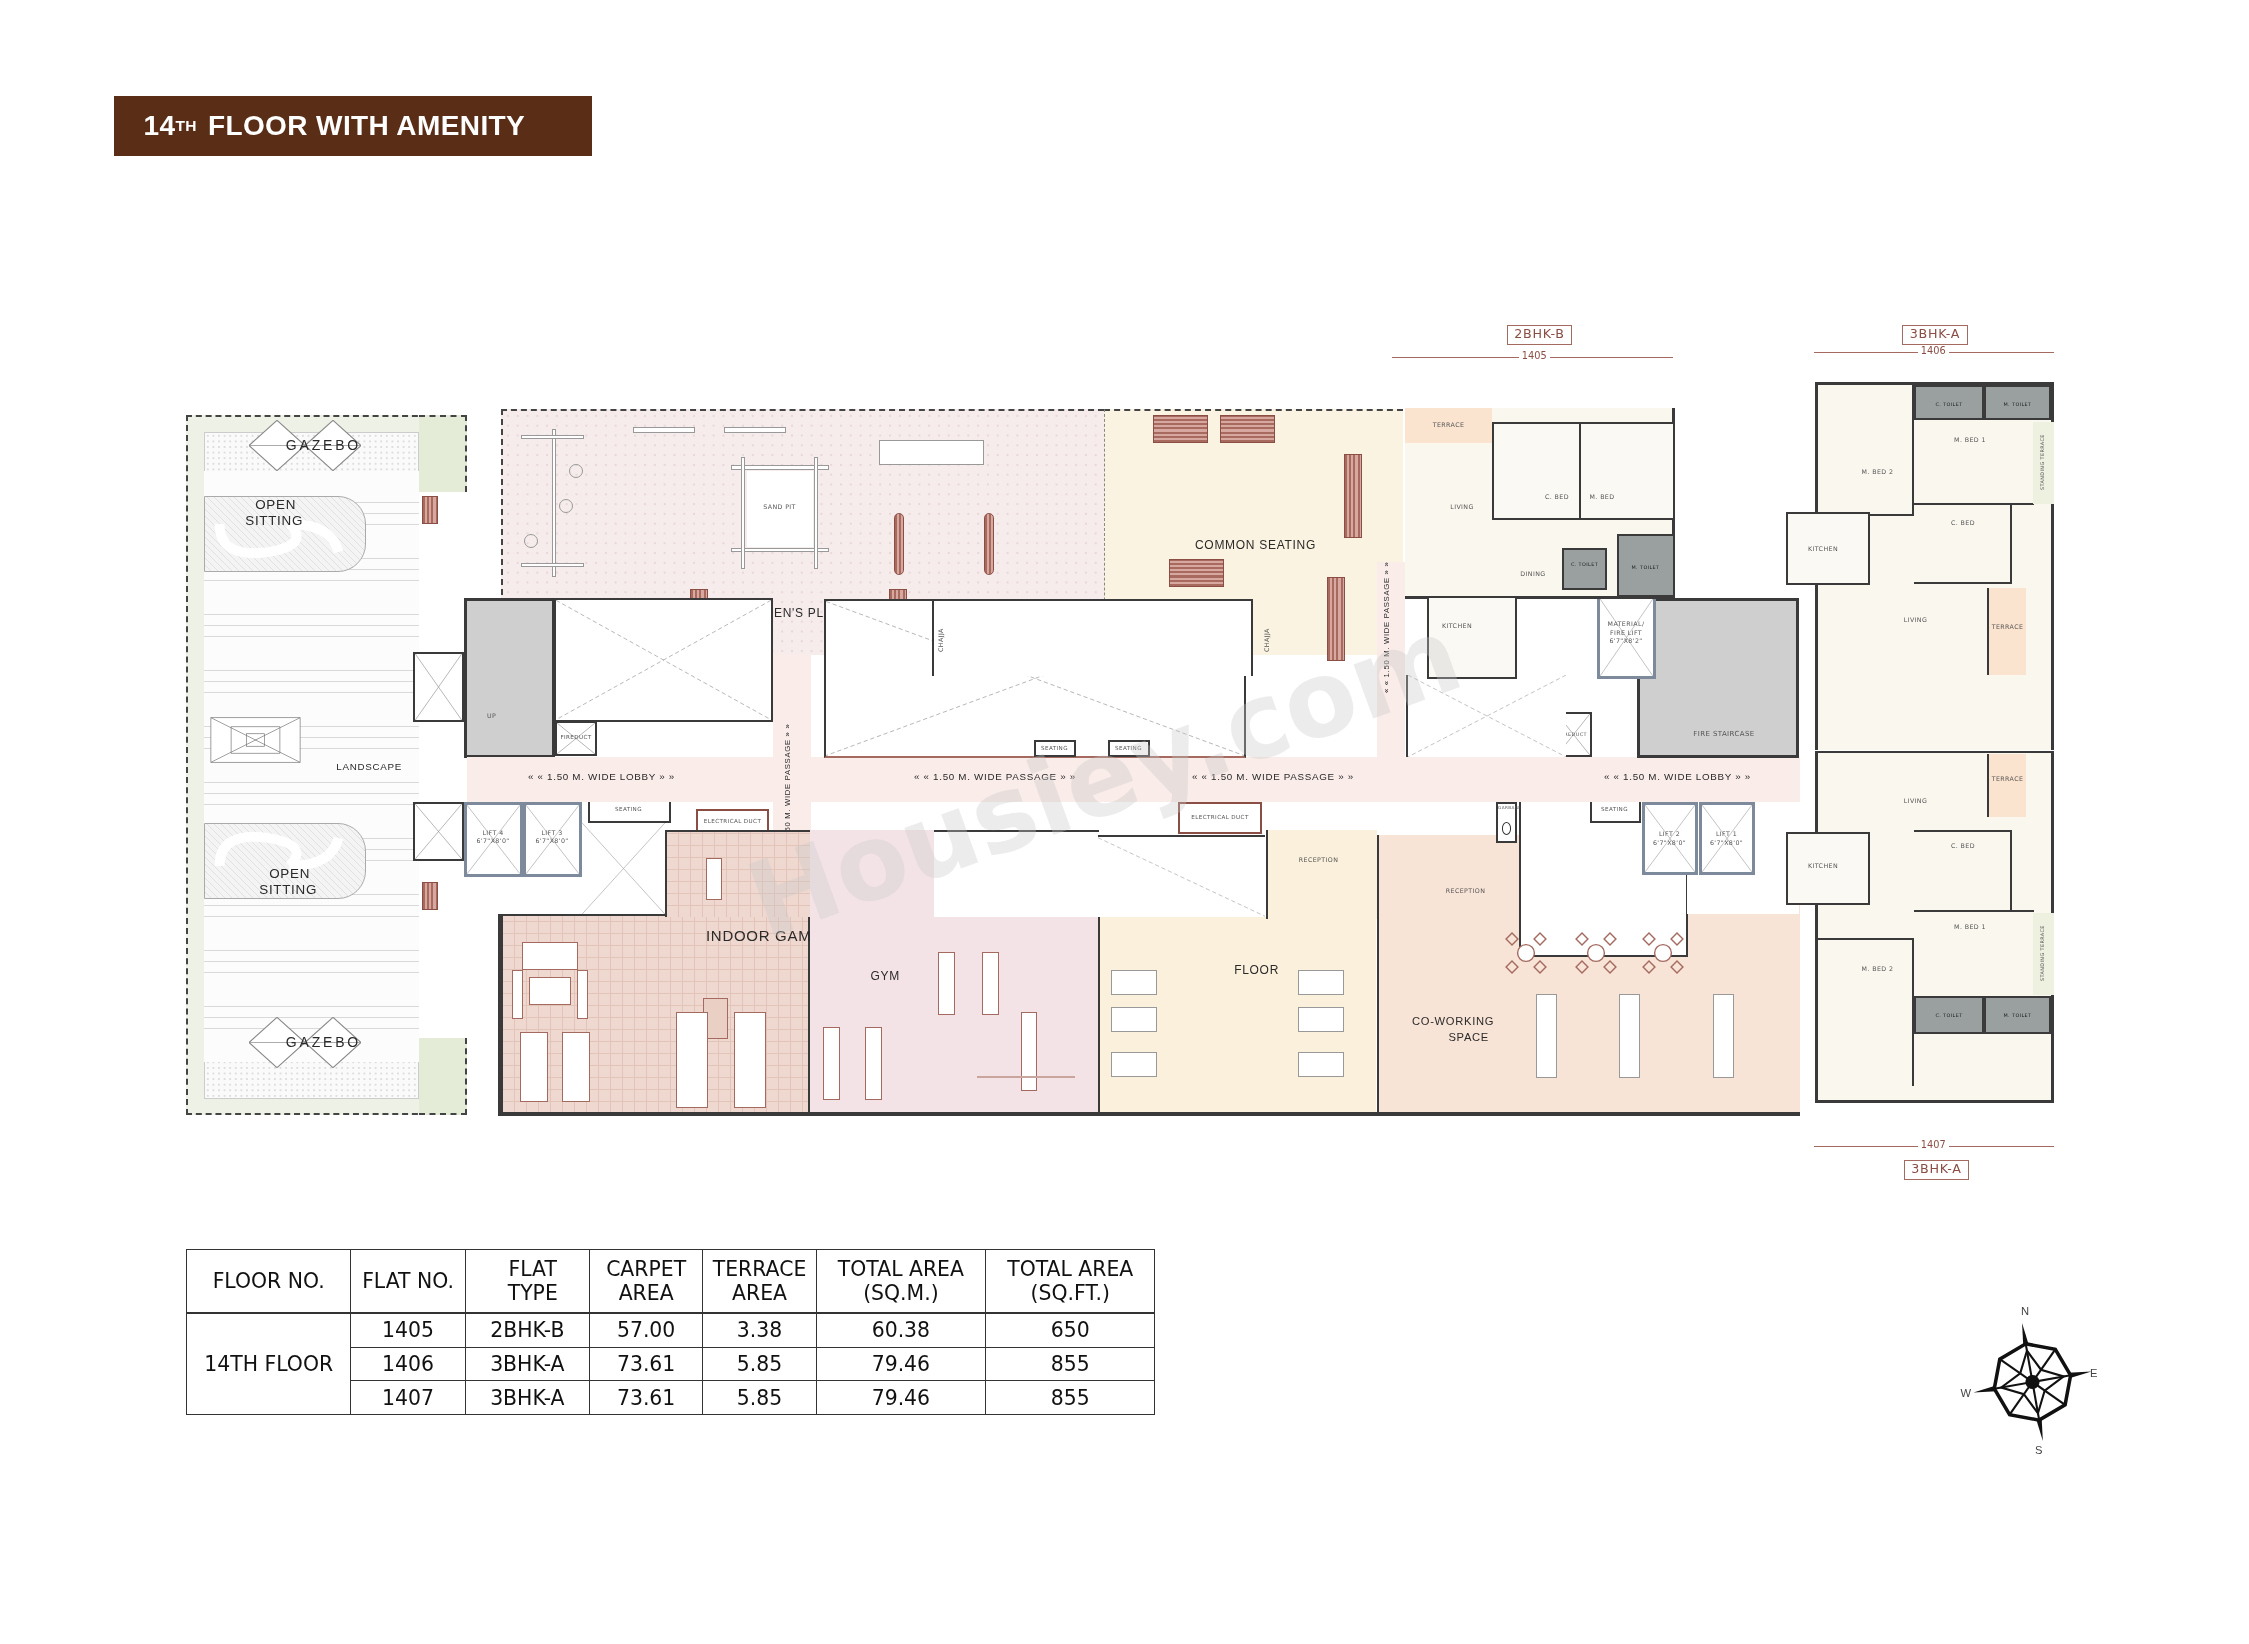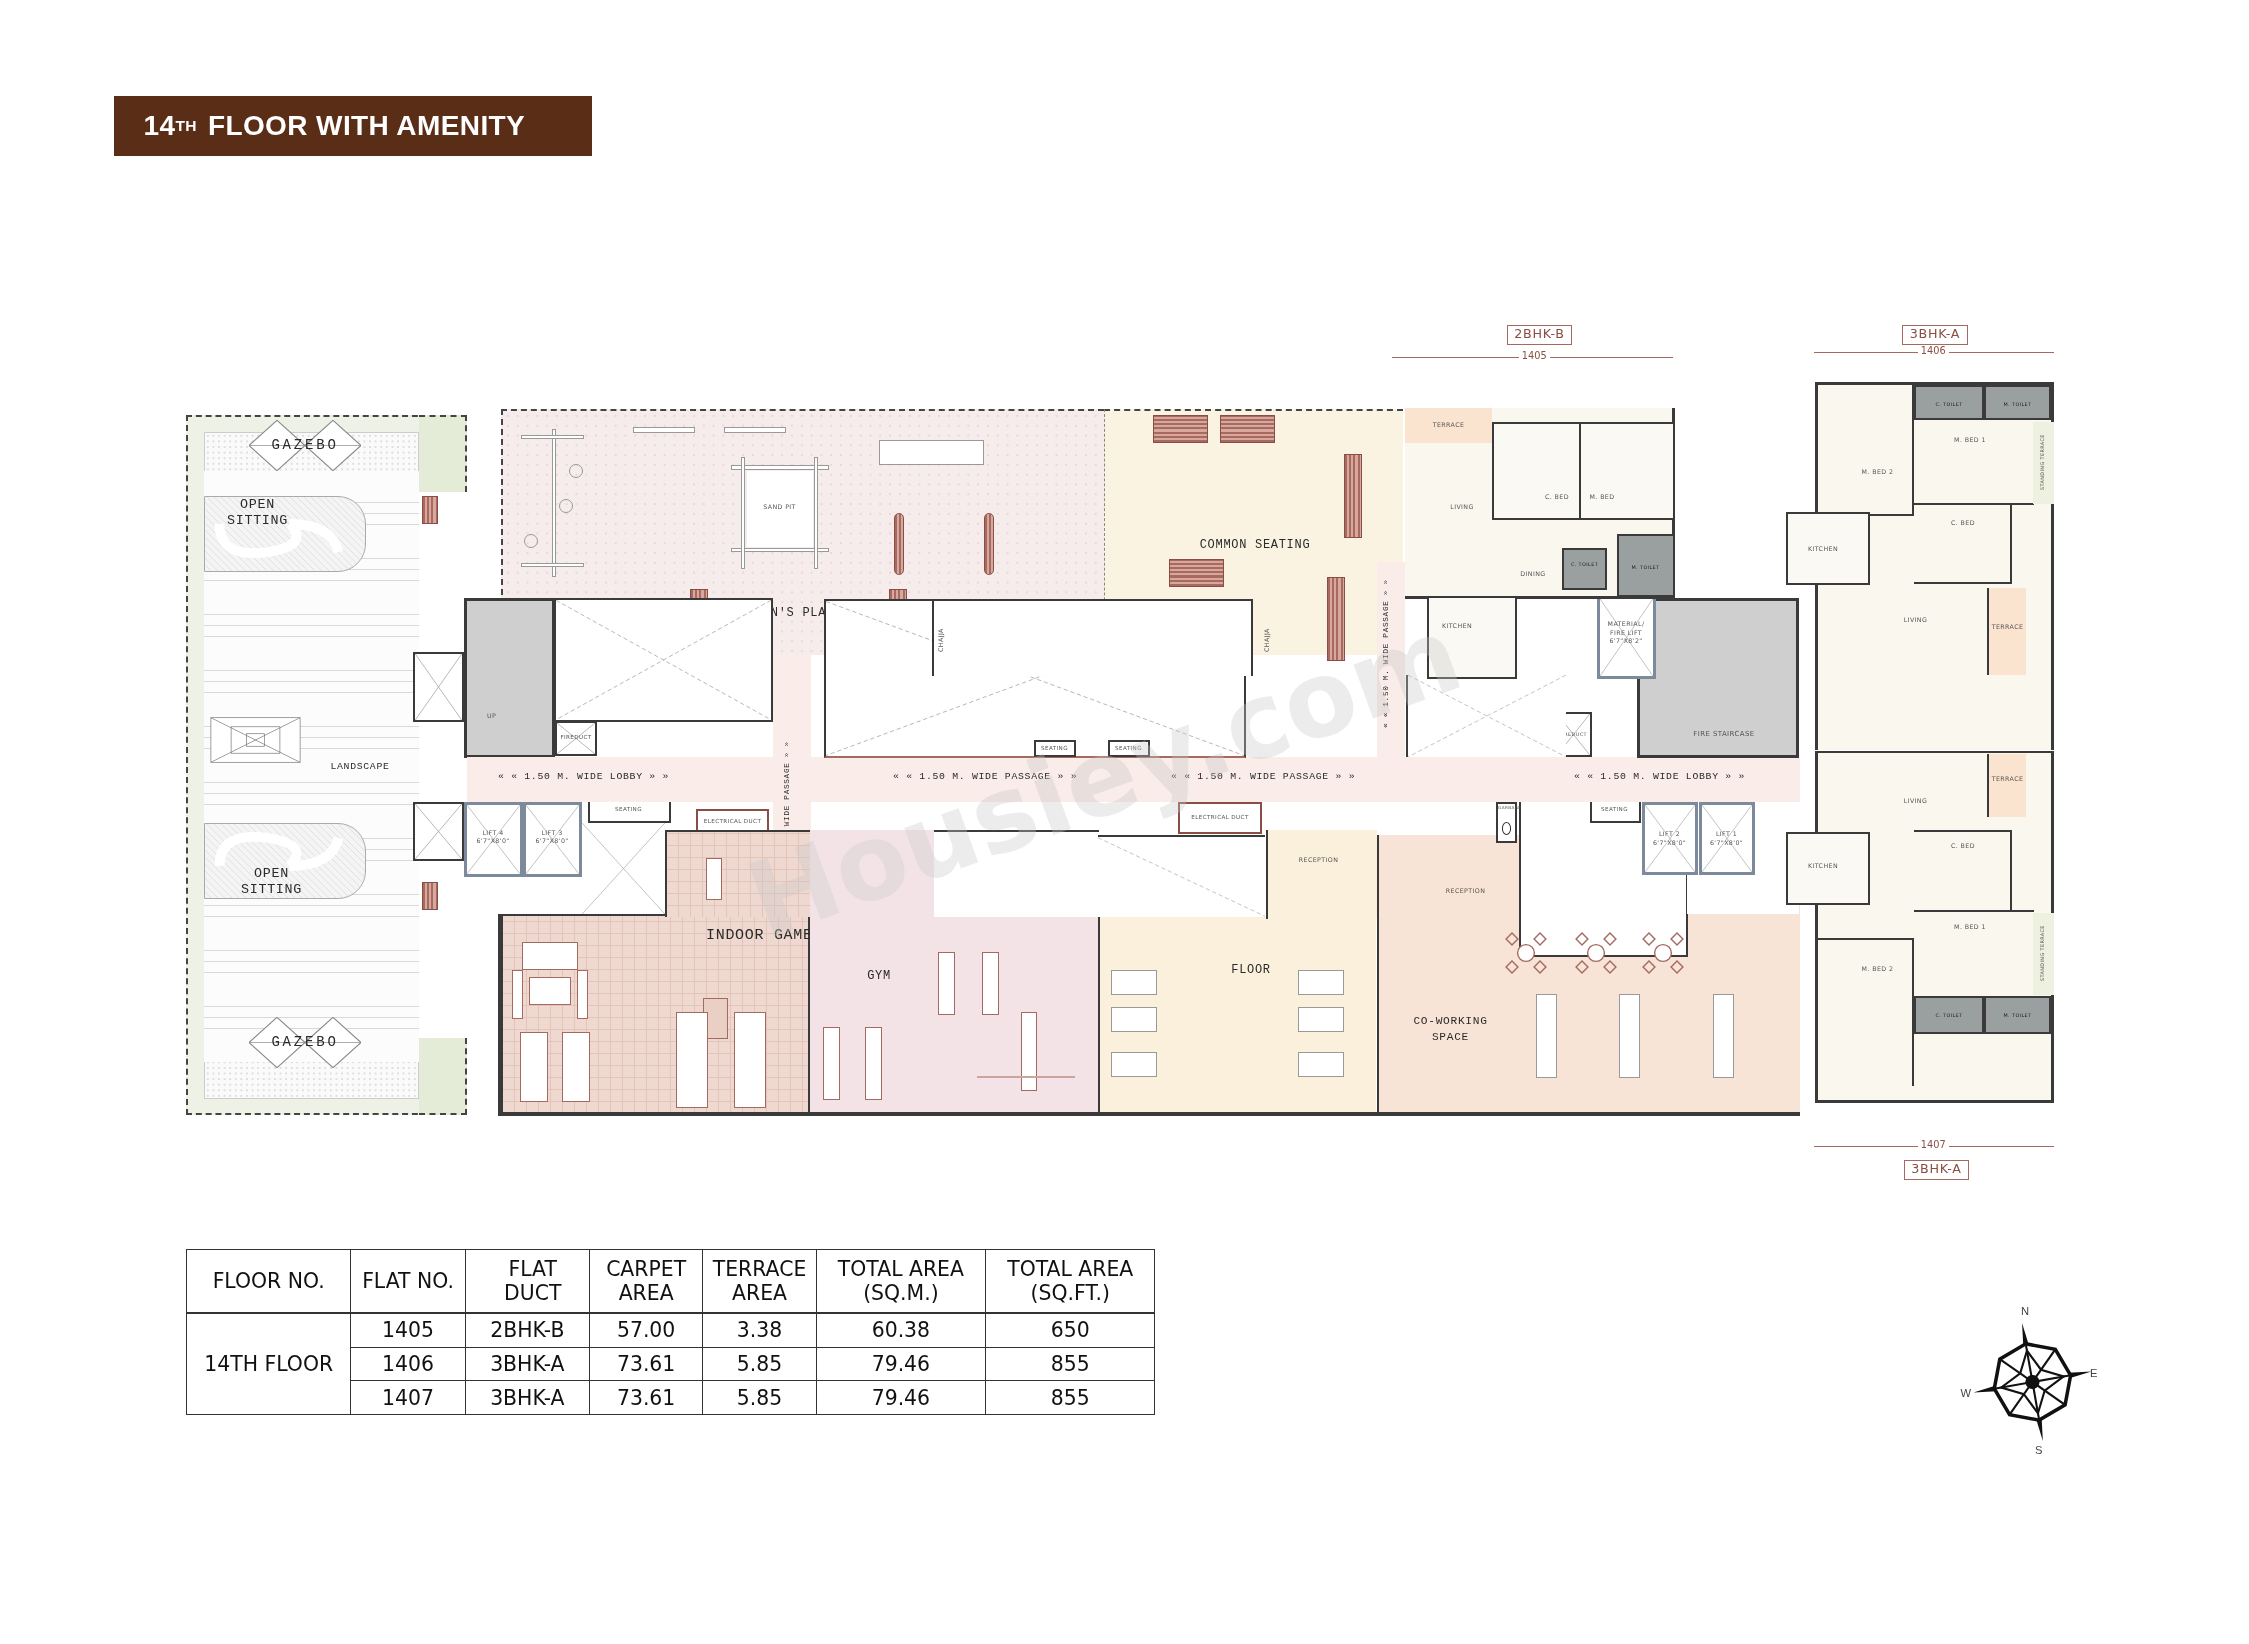--- a/index.html
+++ b/index.html
@@ -8,7 +8,7 @@
   .title-banner{left:114px;top:96px;width:478px;height:60px;background:#5a2d16;color:#fff;font-weight:bold;font-size:28px;display:flex;align-items:center;padding-left:29.5px;letter-spacing:0.4px;}
   .title-banner sup{font-size:15.5px;margin-right:2.8px;}
   .wall{background:#3a3a3a;}
-  .lbl{font-family:Liberation Mono, monospace;font-size:12px;color:#2a2a2a;letter-spacing:0.7px;text-align:center;white-space:nowrap;}
+  .lbl{font-family:Liberation Sans, sans-serif;font-size:12px;color:#2a2a2a;letter-spacing:0.7px;text-align:right;white-space:nowrap;}
   .lbl-sm{font-family:"DejaVu Sans",sans-serif;font-size:6.3px;color:#555;text-align:center;white-space:nowrap;letter-spacing:0.4px;}
   .vert{writing-mode:vertical-rl;transform:rotate(180deg);}
   .landscape{left:186px;top:415px;width:281px;height:700px;background:#eef2e6;border:2.8px dashed #444;}

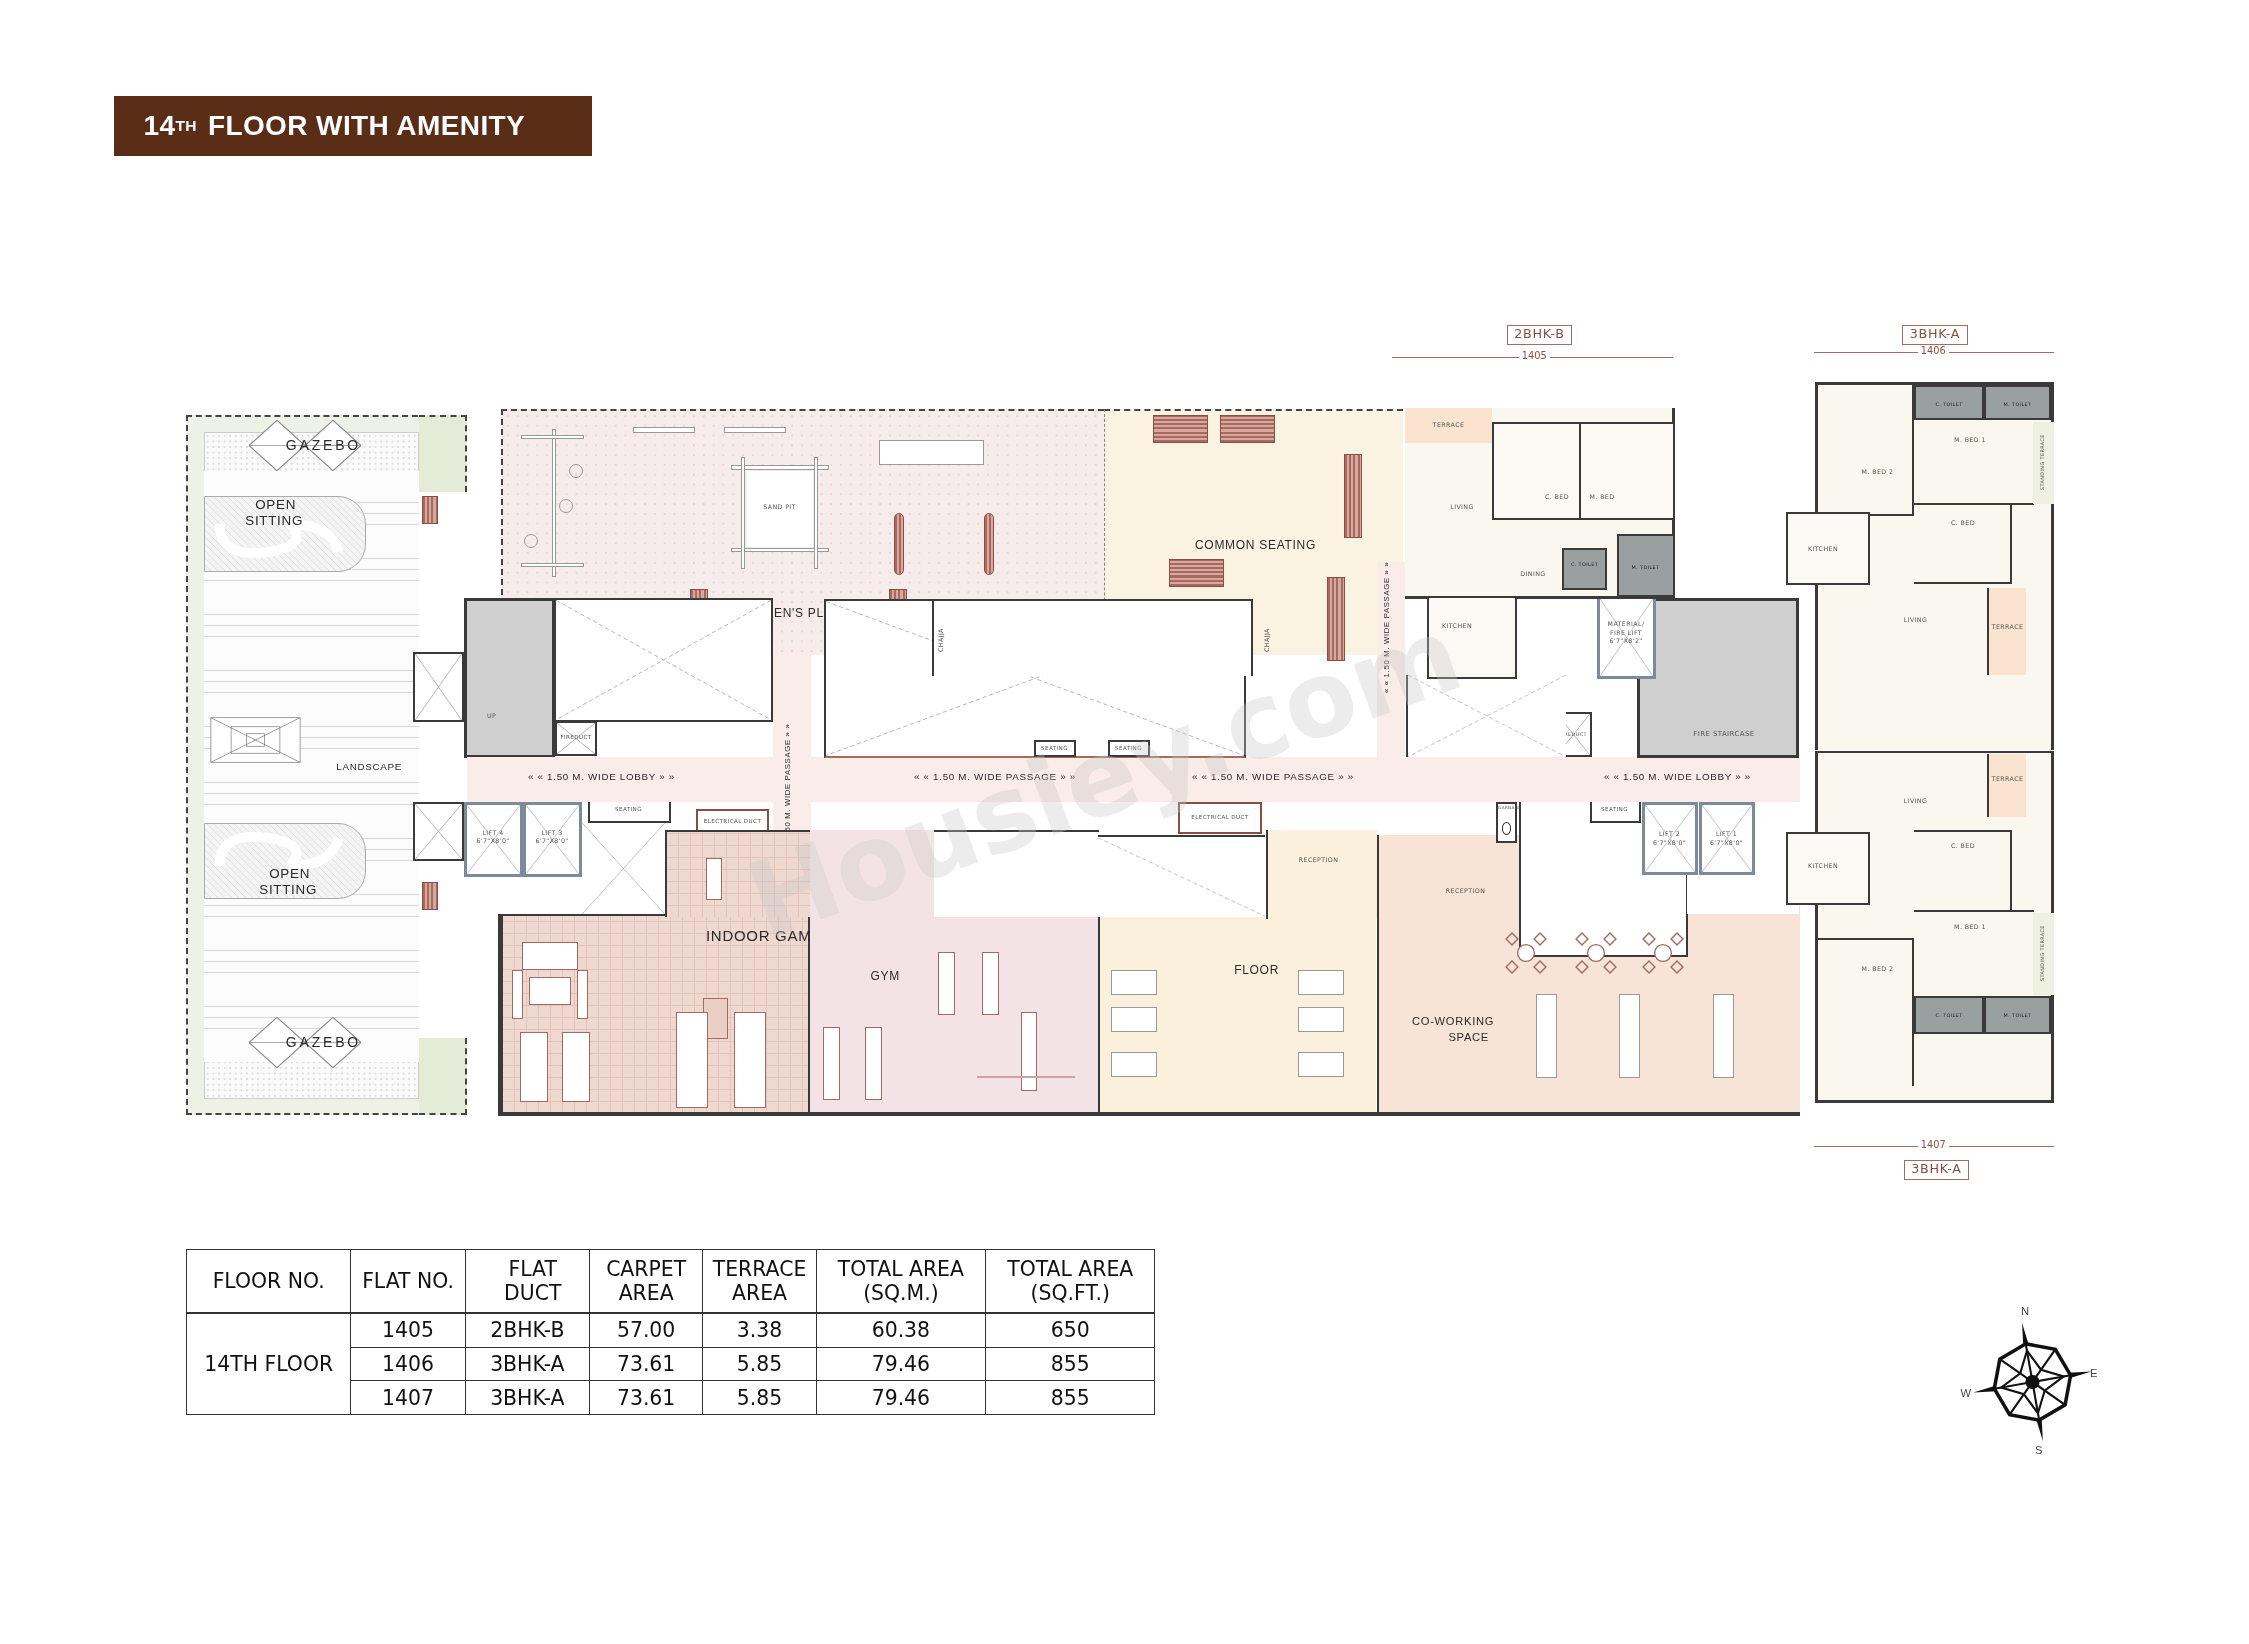--- a/index.html
+++ b/index.html
@@ -452,7 +452,7 @@
           </th>
       <th style="width:104px;padding-left:15px;">
             <div>FLAT</div>
-            <div>DUCT</div>
+            <div>TYPE</div>
           </th>
       <th style="width:104px;">
             <div>CARPET</div>

